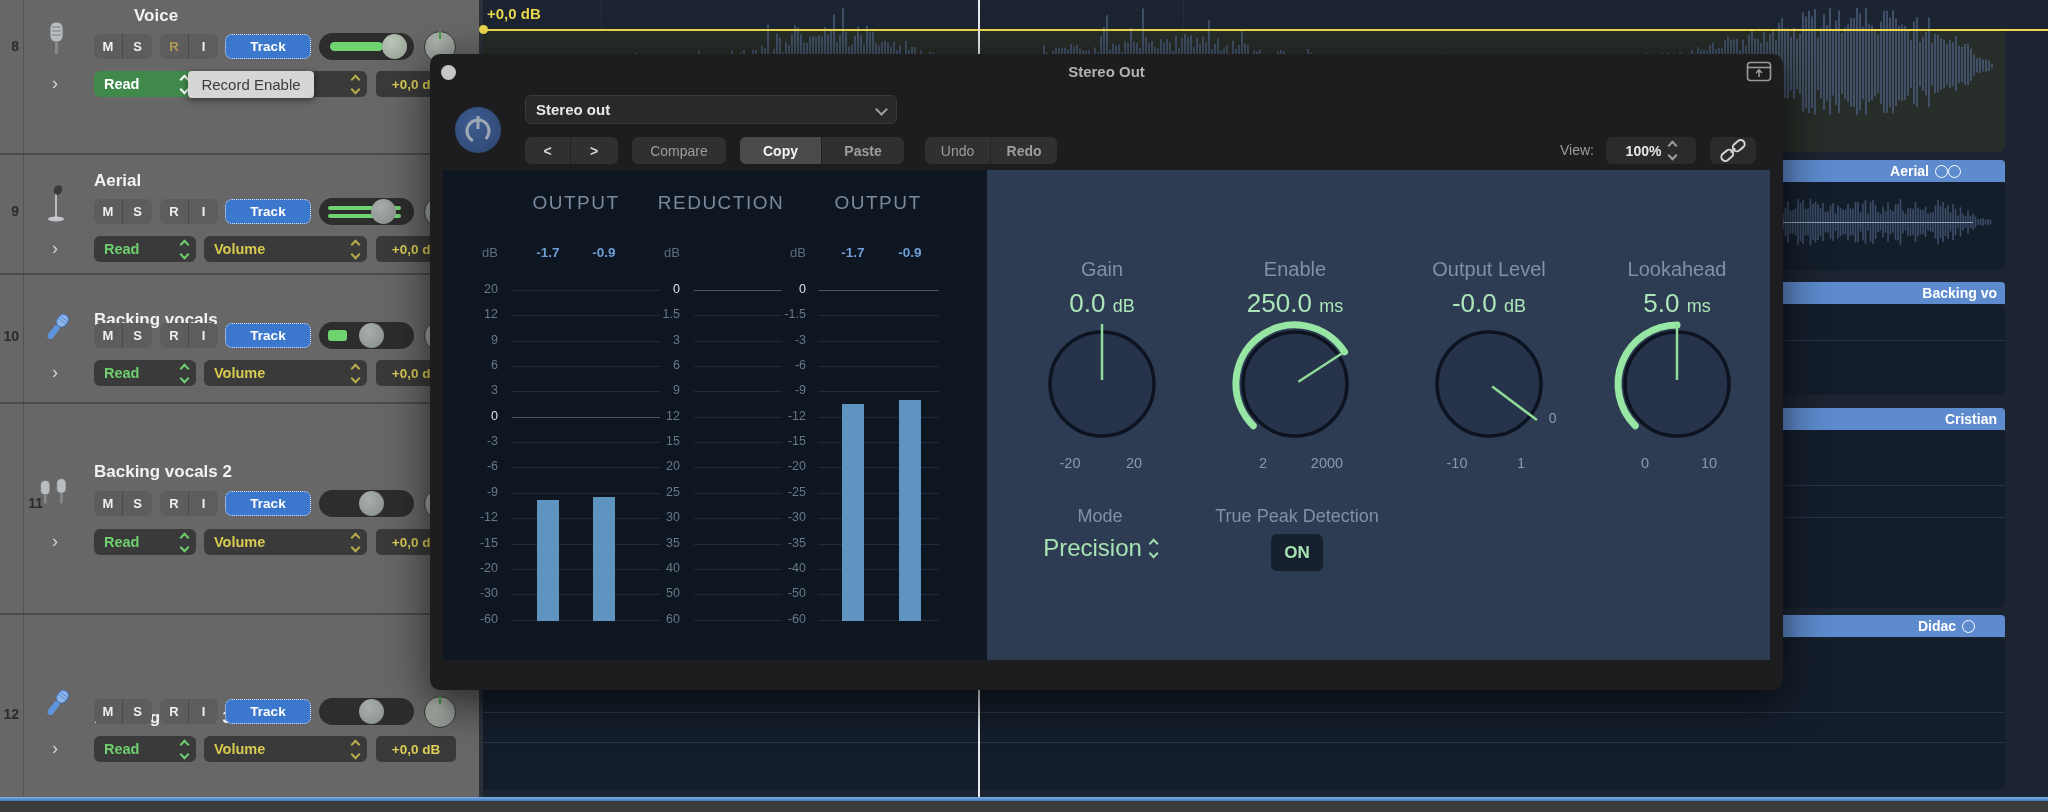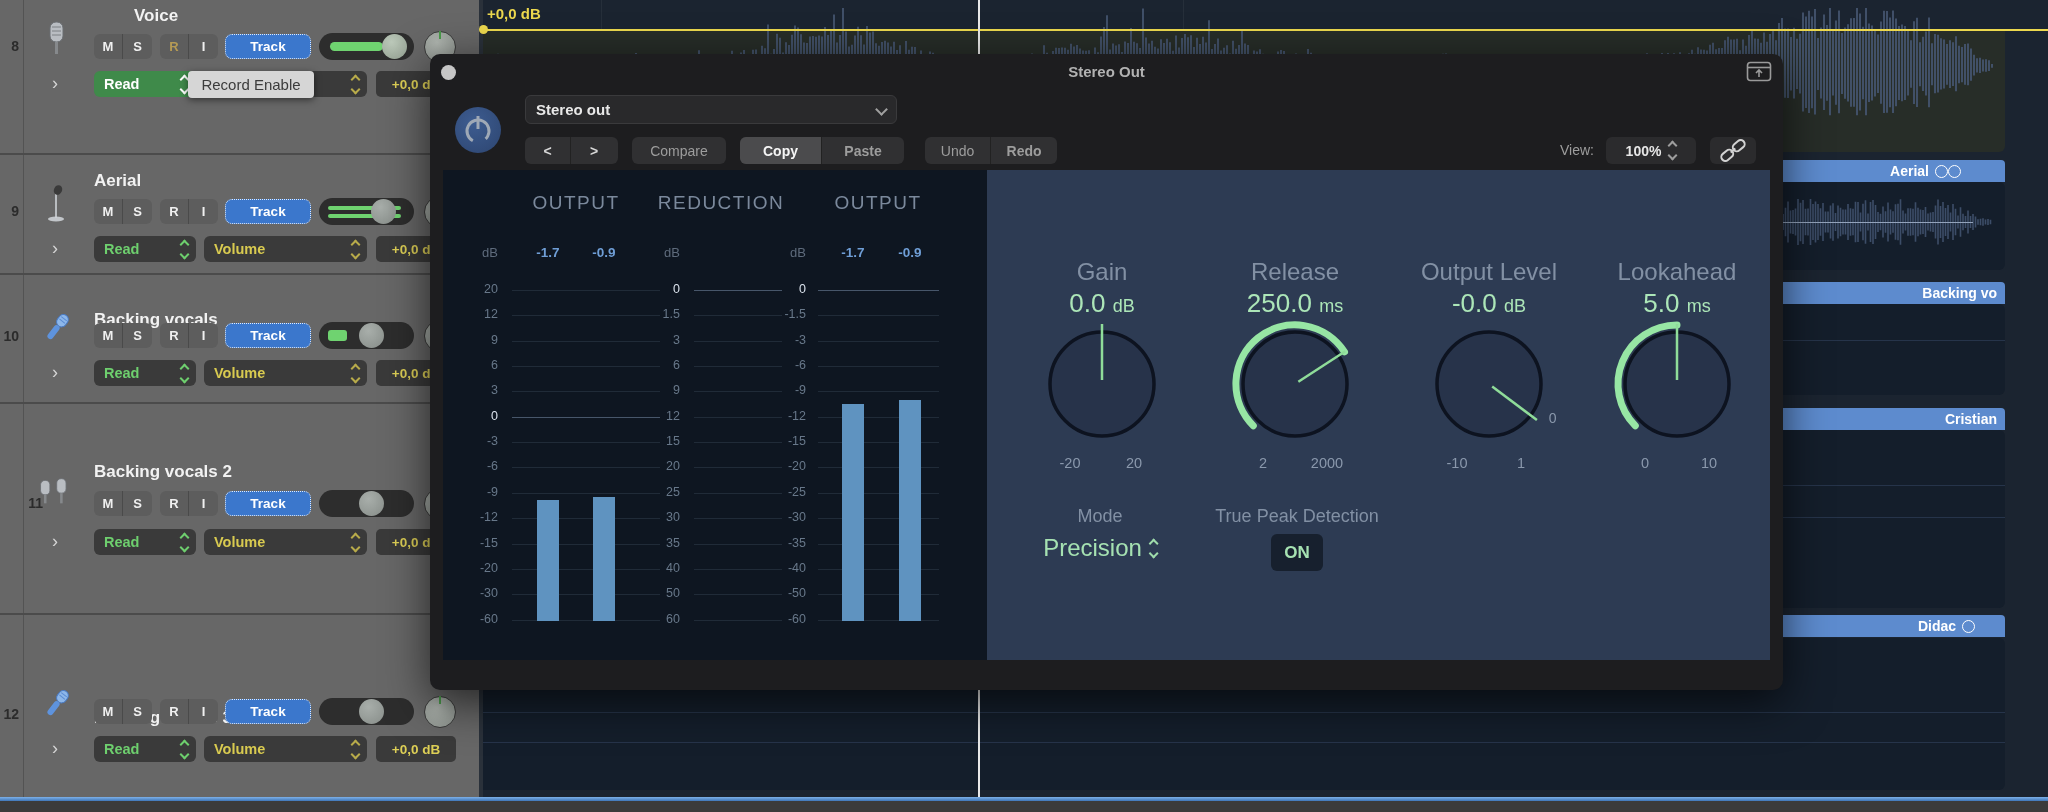--- a/index.html
+++ b/index.html
@@ -100,7 +100,7 @@
   .m-grid{position:absolute;height:1px;background:#202b38;}
   .m-grid.bright{background:#47566a;}
   .m-bar{position:absolute;background:#5f93c0;}
-  .knob-label{position:absolute;transform:translateX(-50%);color:#8290a4;font-size:24px;white-space:nowrap;}
+  .knob-label{position:absolute;transform:translateX(-50%);color:#8290a4;font-size:20px;white-space:nowrap;}
   .knob-value{position:absolute;transform:translateX(-50%);color:#ace6b8;font-size:26px;white-space:nowrap;}
   .knob-value .unit{font-size:18px;}
   .knob-svg{position:absolute;width:160px;height:160px;}

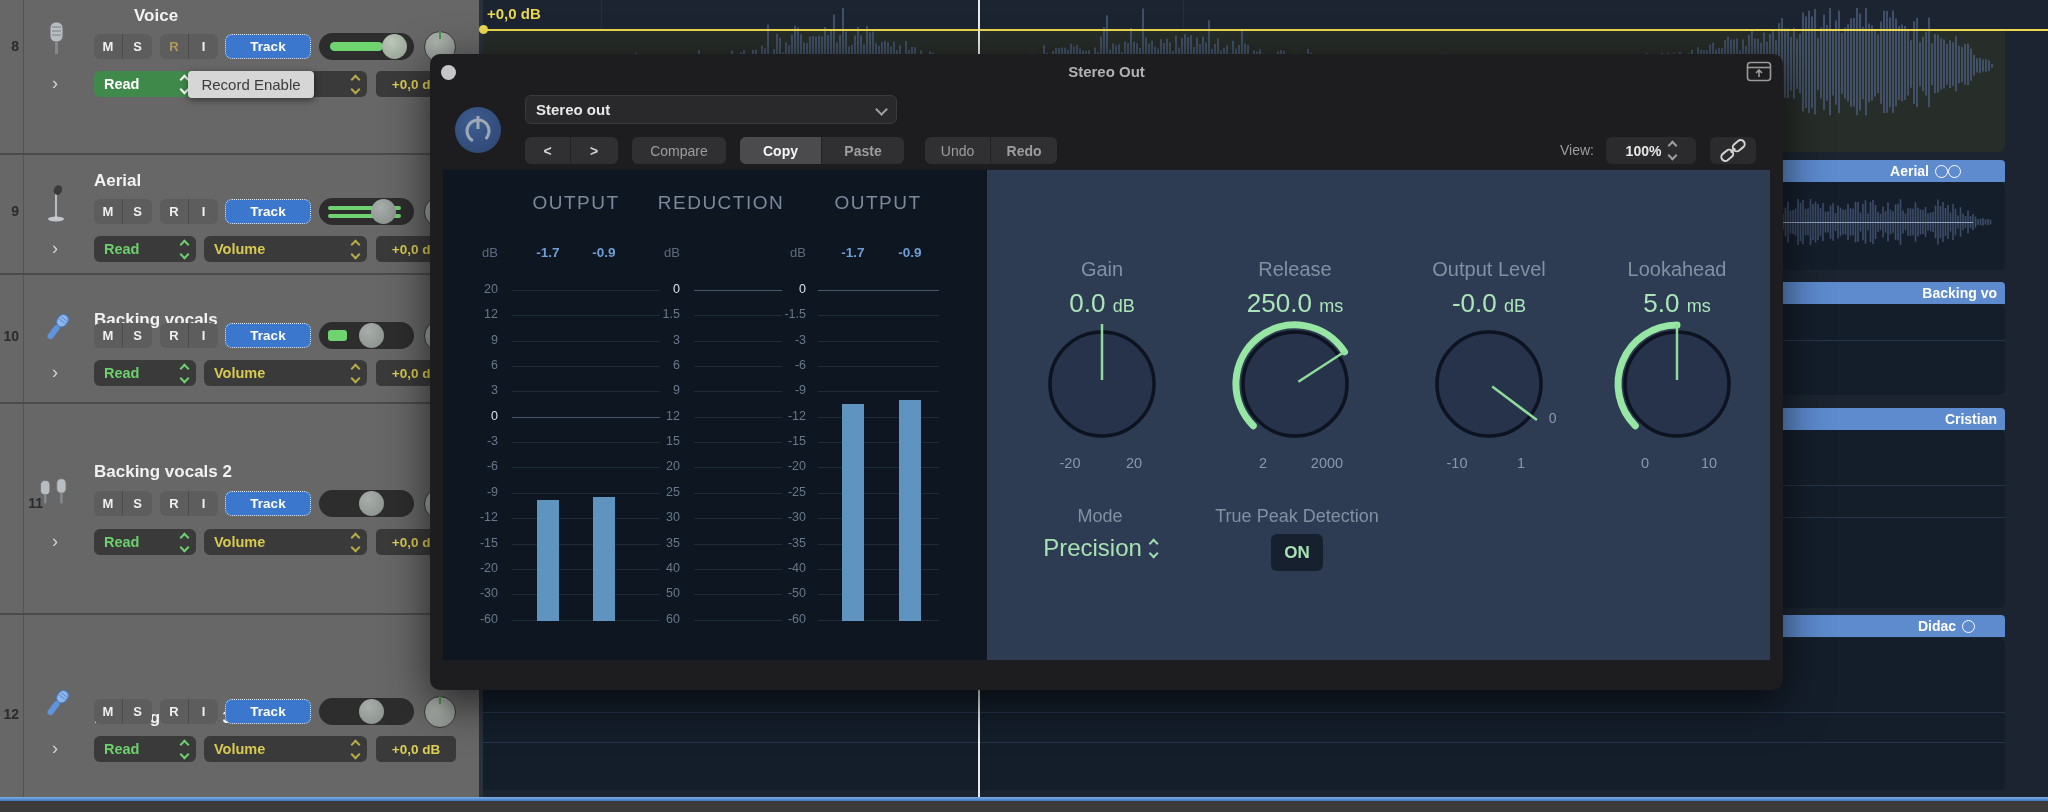--- a/index.html
+++ b/index.html
@@ -578,7 +578,7 @@
             </svg>
             <div class="knob-min" style="left: 83px; top: 285px;">-20</div>
             <div class="knob-max" style="left: 147px; top: 285px;">20</div>
-            <div class="knob-label" style="left: 308px; top: 88px;">Release</div>
+            <div class="knob-label" style="left: 308px; top: 88px;">Enable</div>
             <div class="knob-value" style="left: 308px; top: 118px;"><span>250.0</span> <span class="unit">ms</span></div>
             <svg class="knob-svg" width="160" height="160" style="left: 228px; top: 134px;">
               <circle cx="80" cy="80" r="52" fill="#27334a" stroke="#0d1320" stroke-width="3.5"></circle>

